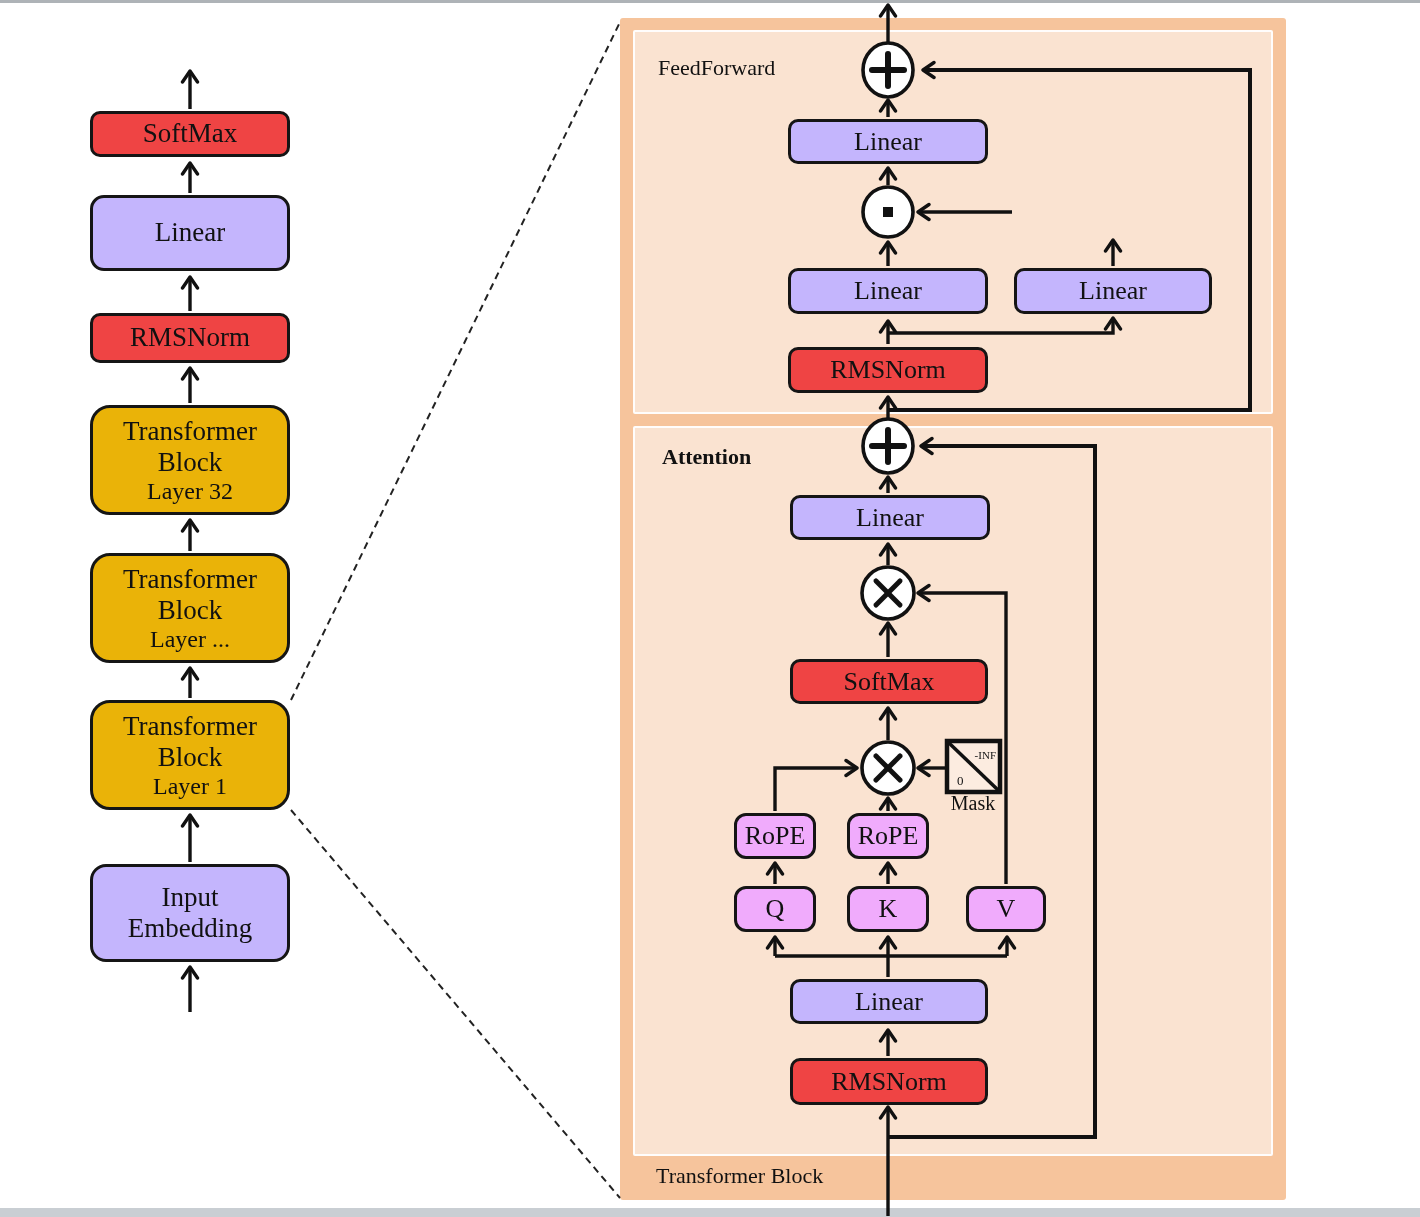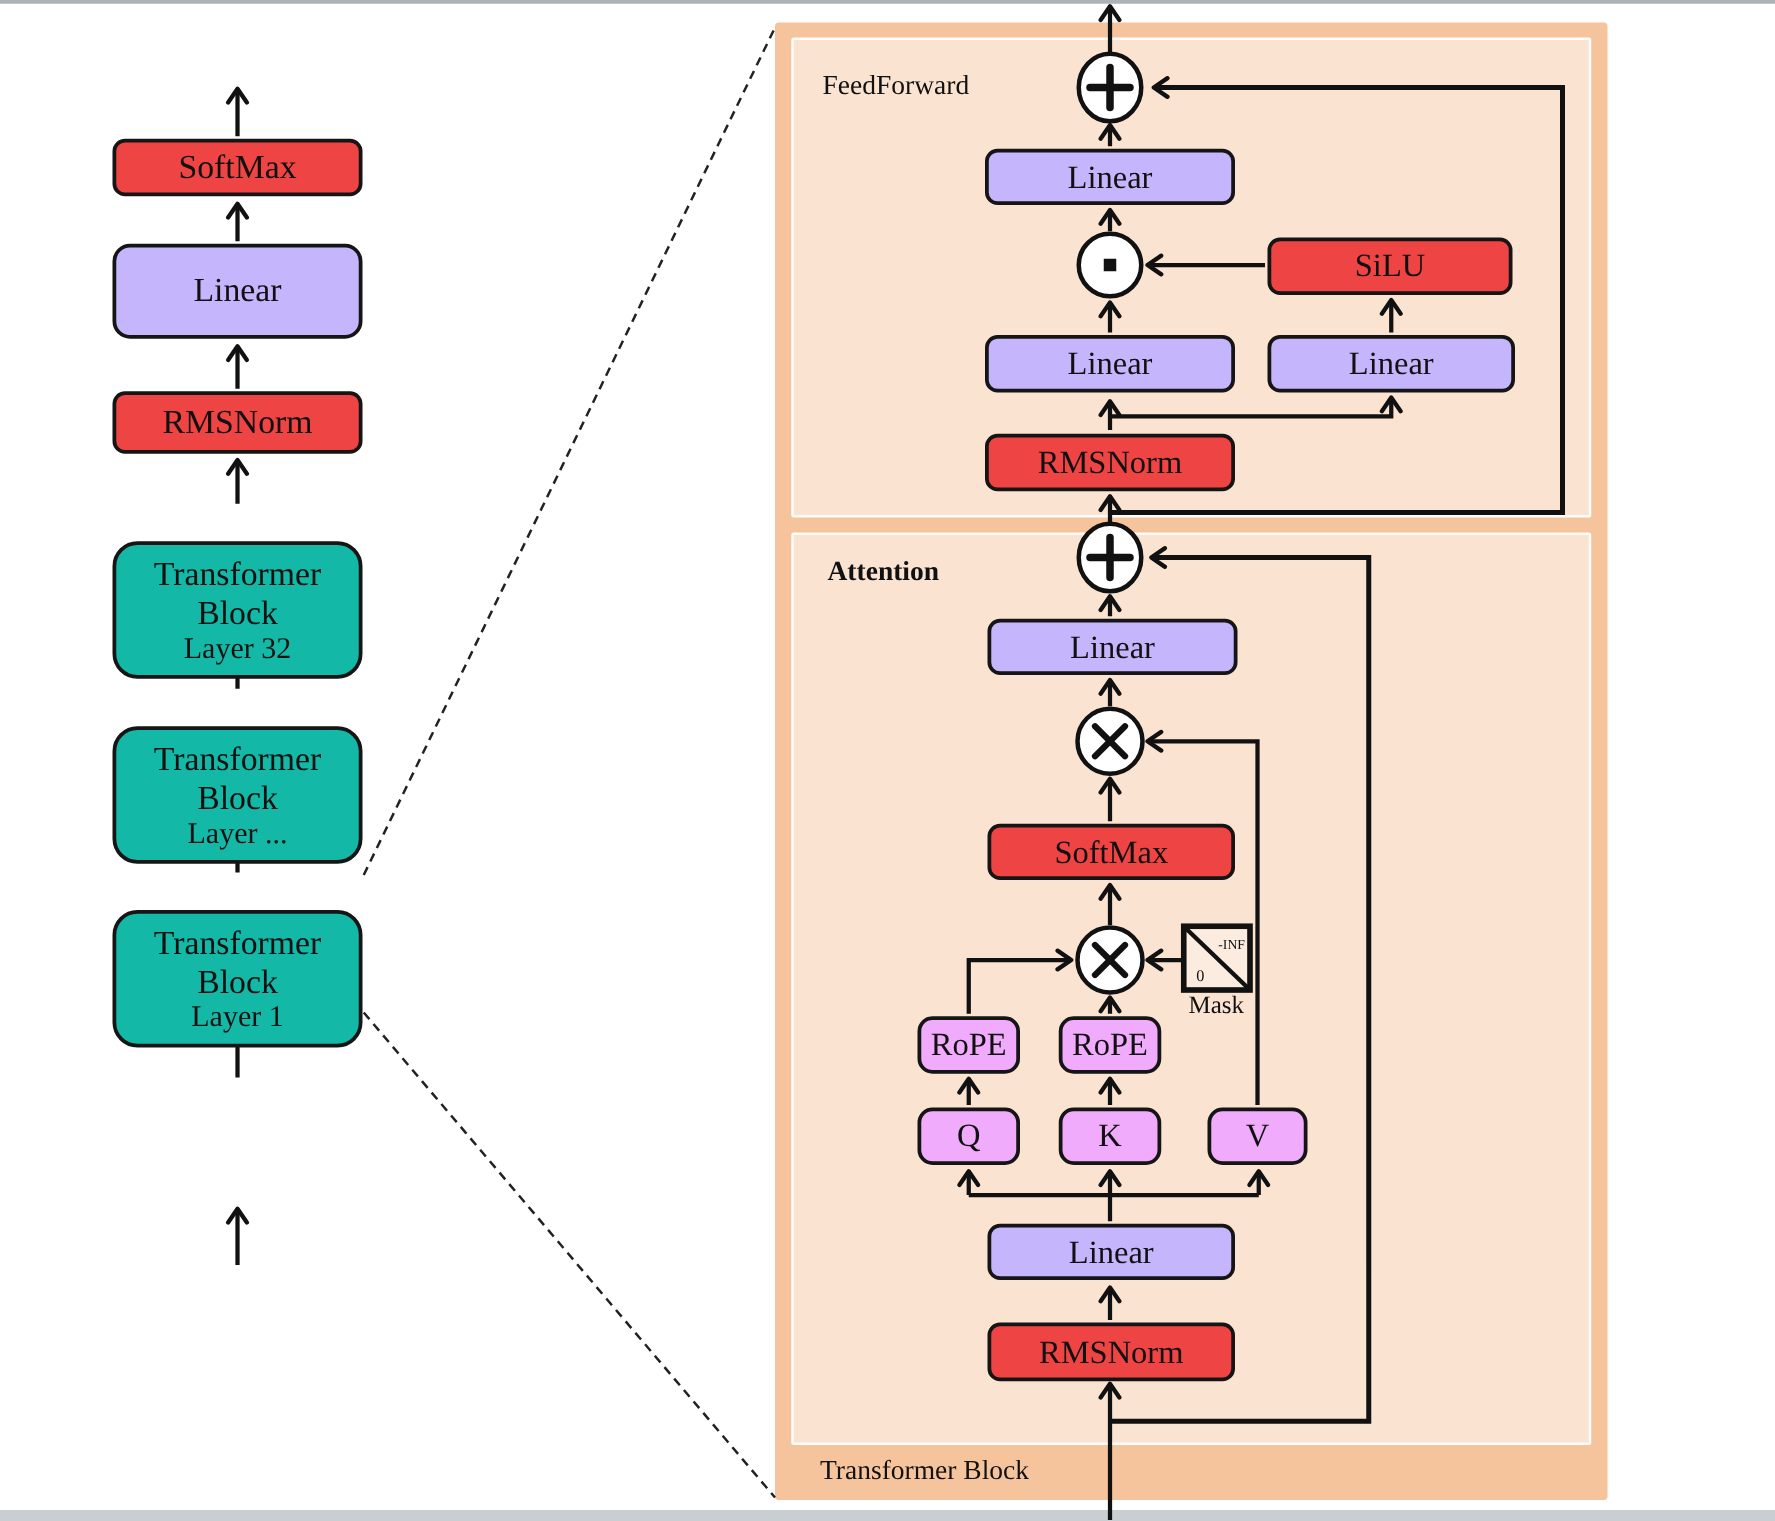--- a/index.html
+++ b/index.html
@@ -167,9 +167,6 @@
   <div class="box blue f26" style="left:788px;top:119px;width:200px;height:45px;border-radius:10px;">
     <span>Linear</span>
   </div>
-  <div class="box green f26" style="left:1014px;top:190px;width:196px;height:46px;border-radius:10px;">
-    <span>SiLU</span>
-  </div>
   <div class="box blue f26" style="left:788px;top:268px;width:200px;height:46px;border-radius:10px;">
     <span>Linear</span>
   </div>

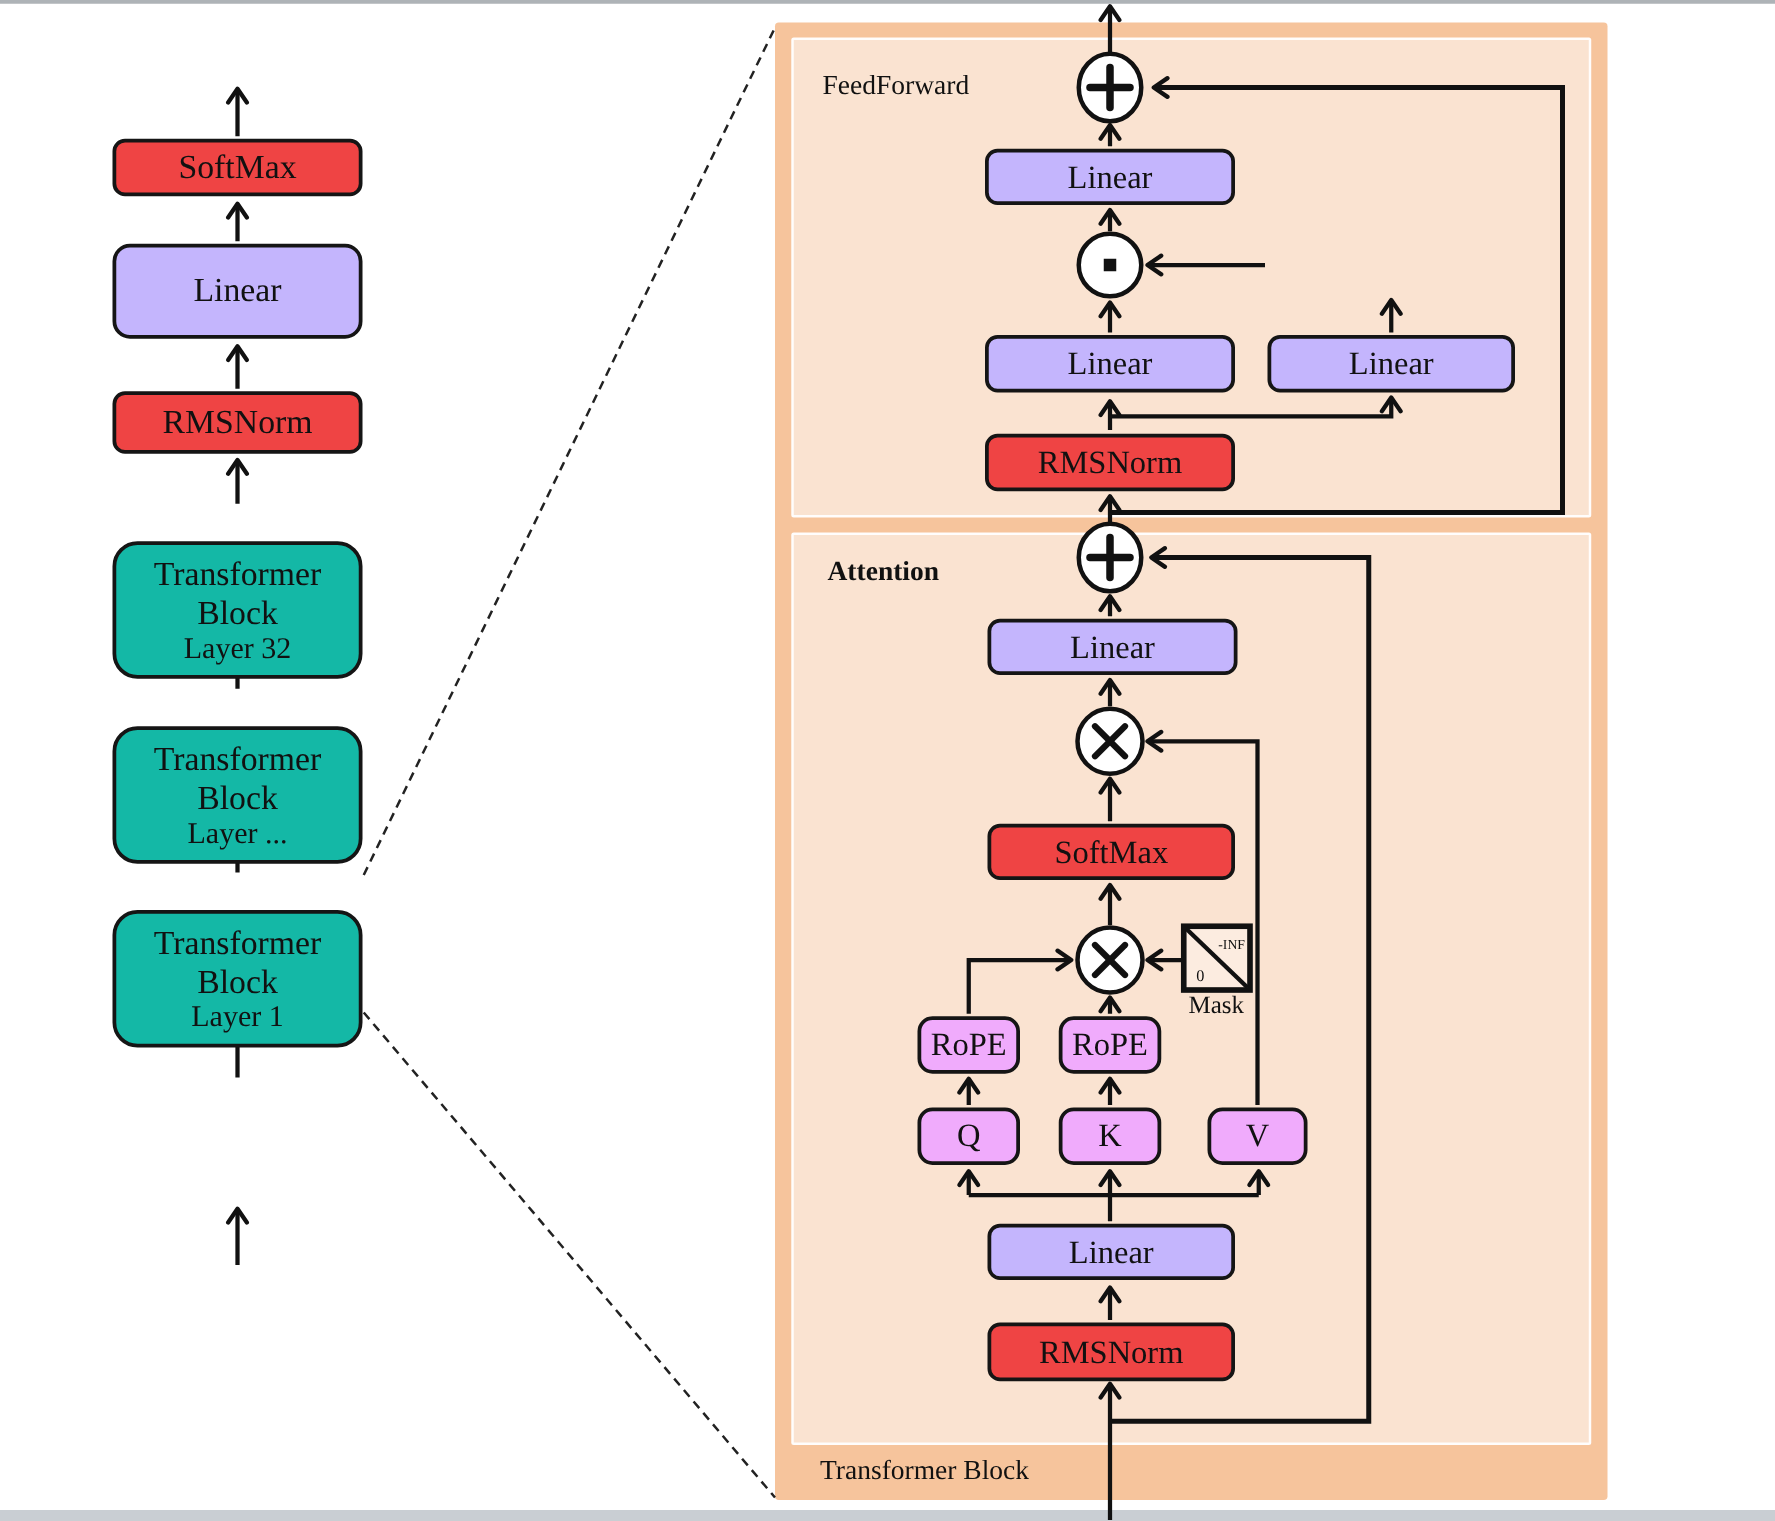--- a/index.html
+++ b/index.html
@@ -18,7 +18,7 @@
   .blue{background:#c4b5fd;}
   .blue-sm{background:#f0abfc;}
   .green{background:#ef4444;}
-  .orange{background:#14b8a6;margin-top:28px;}
+  .orange{background:#eab308;}
   .f27{font-size:27px;}
   .f26{font-size:26px;}
   .sub{font-size:24px;line-height:1.1;}

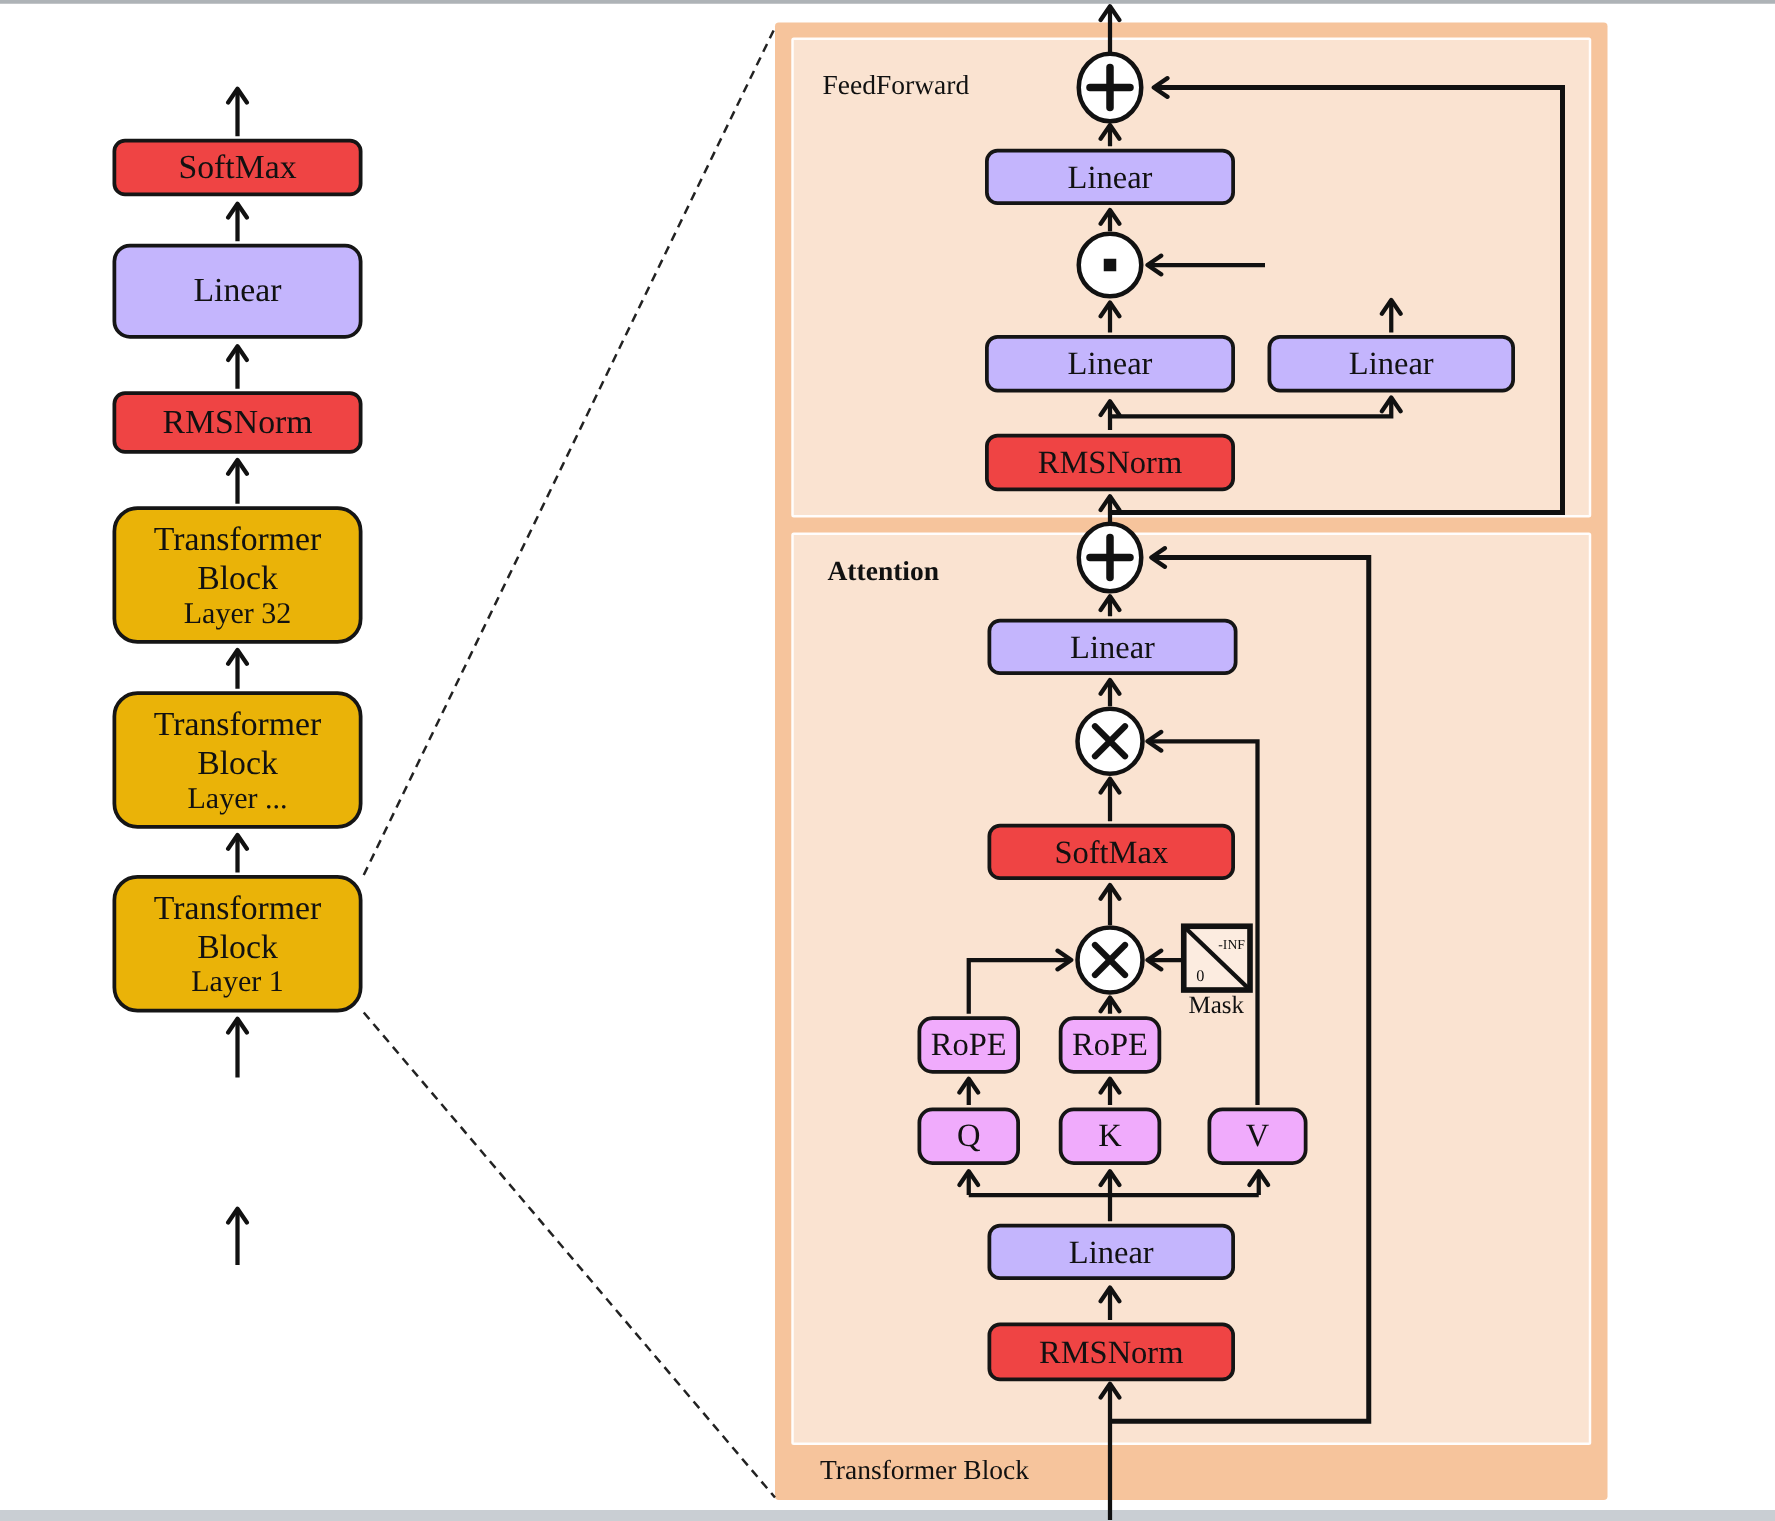--- a/index.html
+++ b/index.html
@@ -161,6 +161,10 @@
     <span class="sub">Layer 1</span>
   </div>
 
+  <div class="box blue f27" style="left:90px;top:864px;width:200px;height:98px;border-radius:16px;">
+    <span>Input</span>
+    <span>Embedding</span>
+  </div>
 
   <div class="lbl" style="left:658px;top:55px;">FeedForward</div>
 

